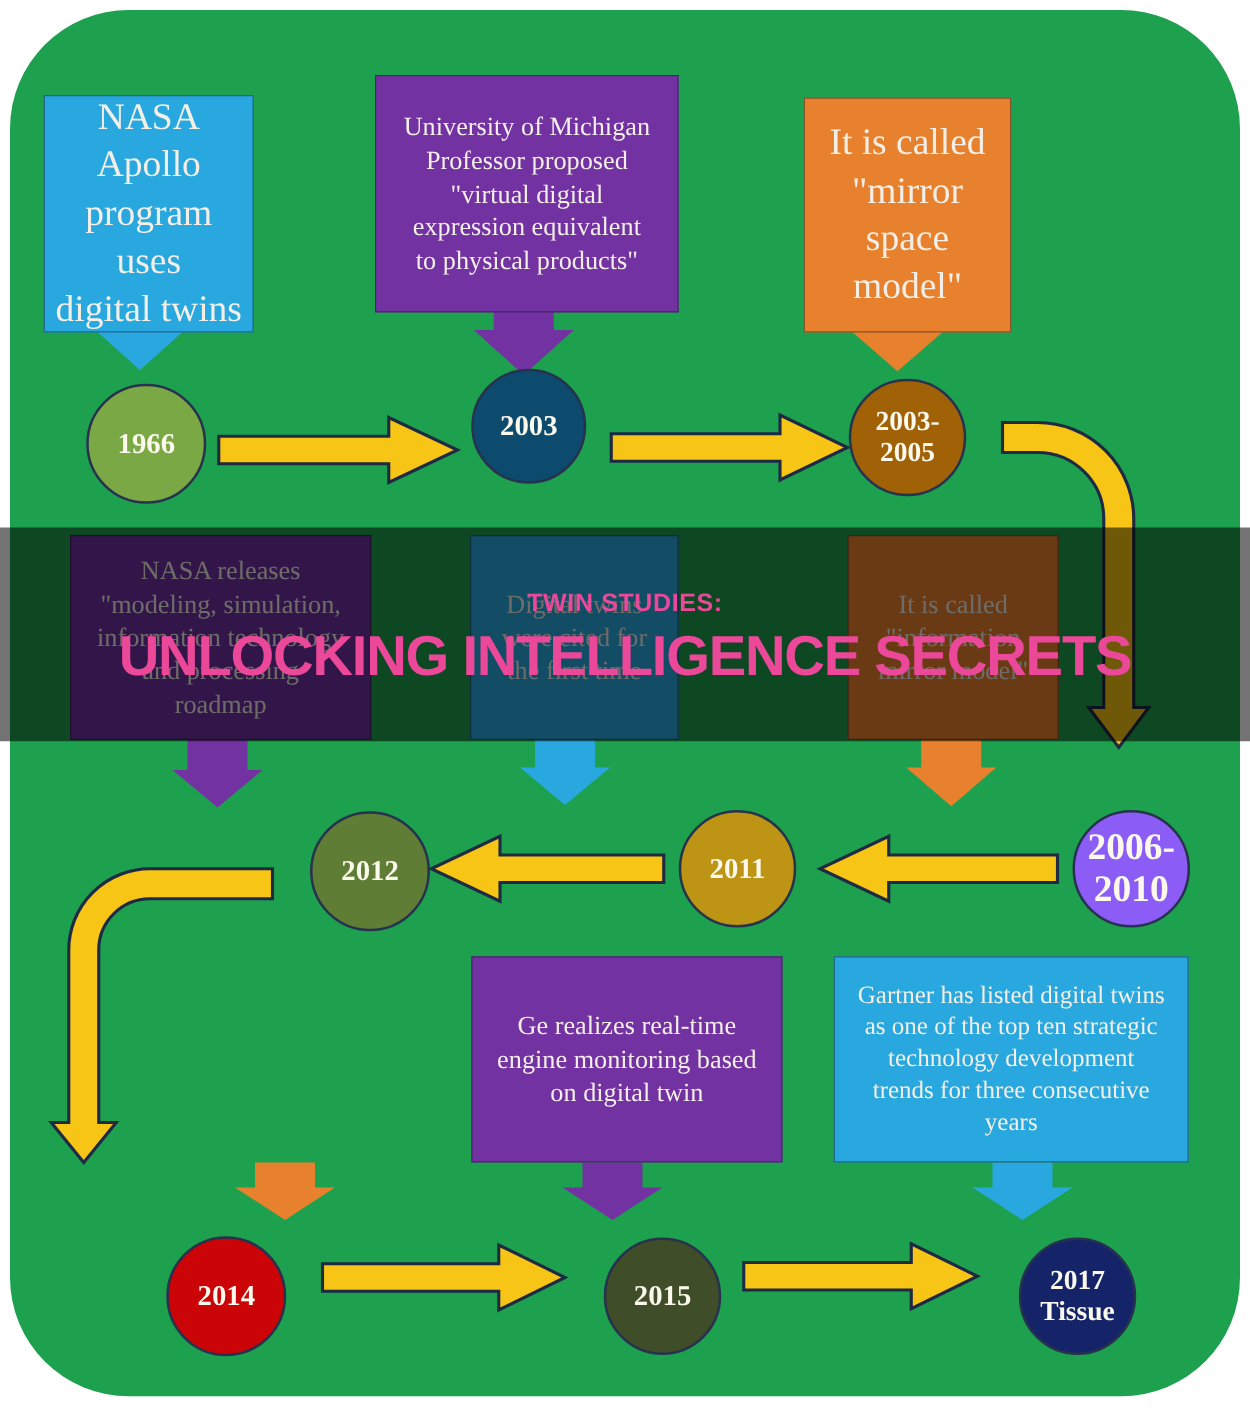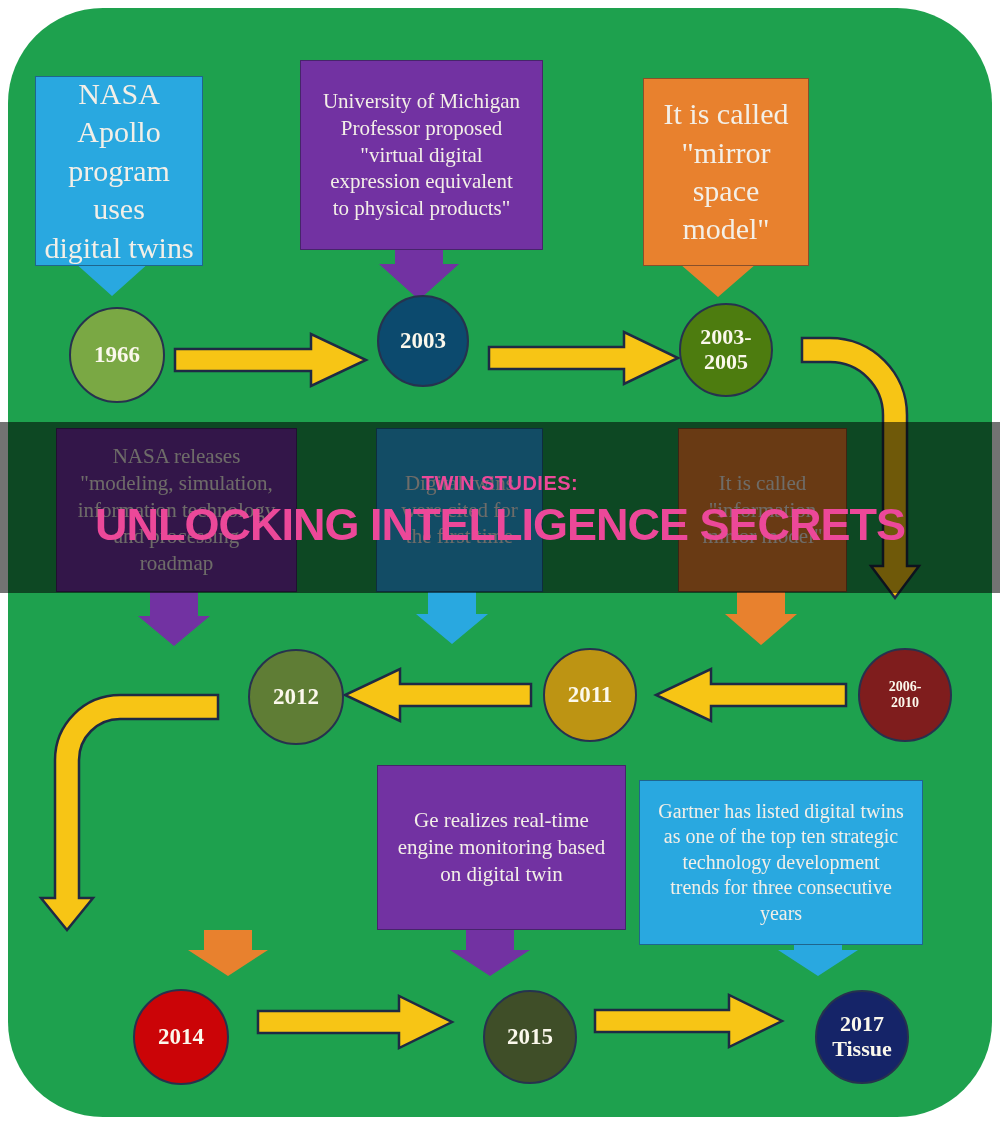--- a/index.html
+++ b/index.html
@@ -72,7 +72,7 @@
 
   <div class="circle" style="left:69px;top:307px;width:96px;height:96px;background:#7aa844;">1966</div>
   <div class="circle" style="left:377px;top:295px;width:92px;height:92px;background:#0c4a6e;">2003</div>
-  <div class="circle" style="left:679px;top:303px;width:94px;height:94px;background:#4d7c0f;font-size:22px;">2003-
+  <div class="circle" style="left:679px;top:303px;width:94px;height:94px;background:#a16207;font-size:22px;">2003-
 2005</div>
 
   <div class="box bg-purple f21" style="left:56px;top:428px;width:241px;height:164px;">NASA releases

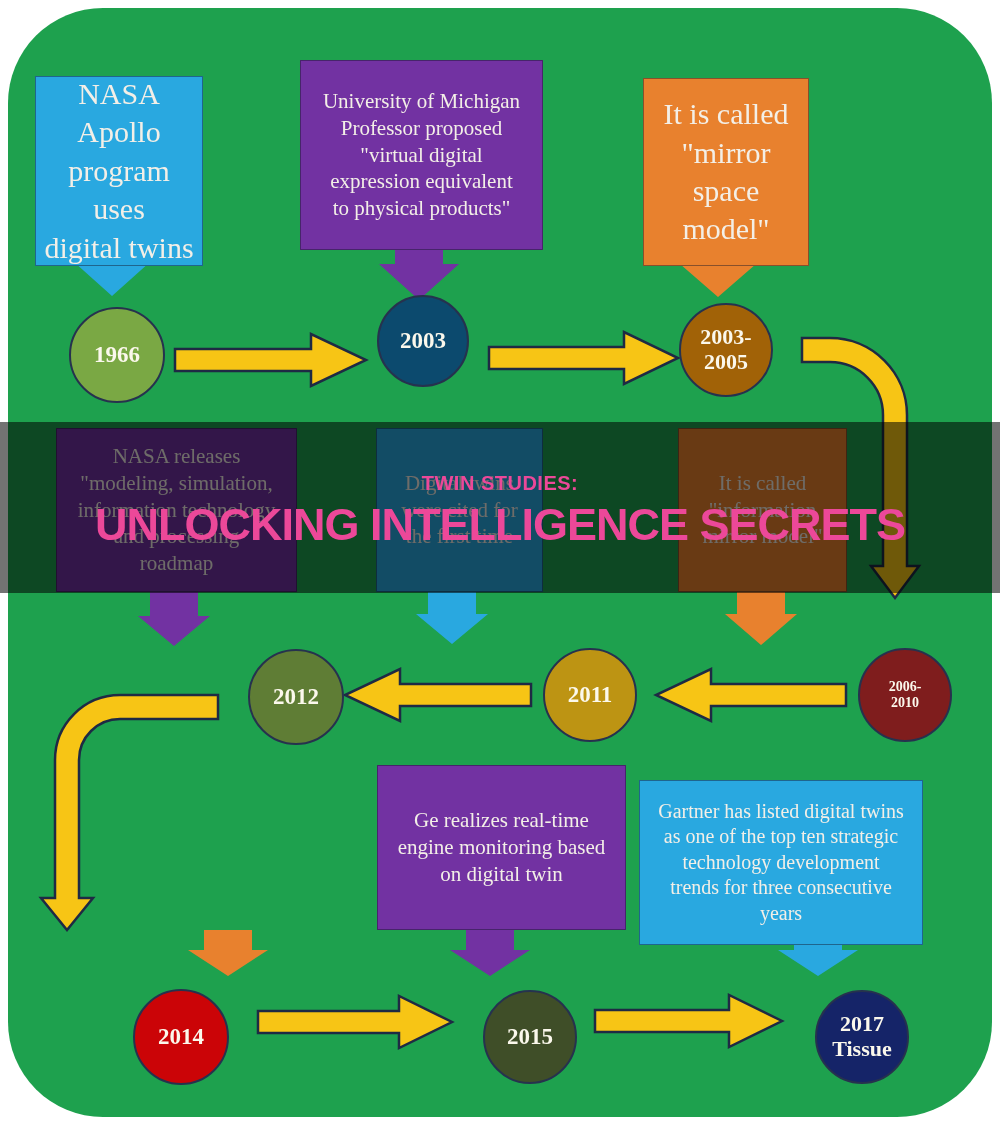--- a/index.html
+++ b/index.html
@@ -89,7 +89,7 @@
 
   <div class="circle" style="left:248px;top:649px;width:96px;height:96px;background:#5f7d35;">2012</div>
   <div class="circle" style="left:543px;top:648px;width:94px;height:94px;background:#bd9413;">2011</div>
-  <div class="circle" style="left:858px;top:648px;width:94px;height:94px;background:#7f1d1d;font-size:14px;">2006-
+  <div class="circle" style="left:858px;top:648px;width:94px;height:94px;background:#8b5cf6;font-size:30px;">2006-
 2010</div>
 
   <div class="box bg-purple f21" style="left:377px;top:765px;width:249px;height:165px;">Ge realizes real-time

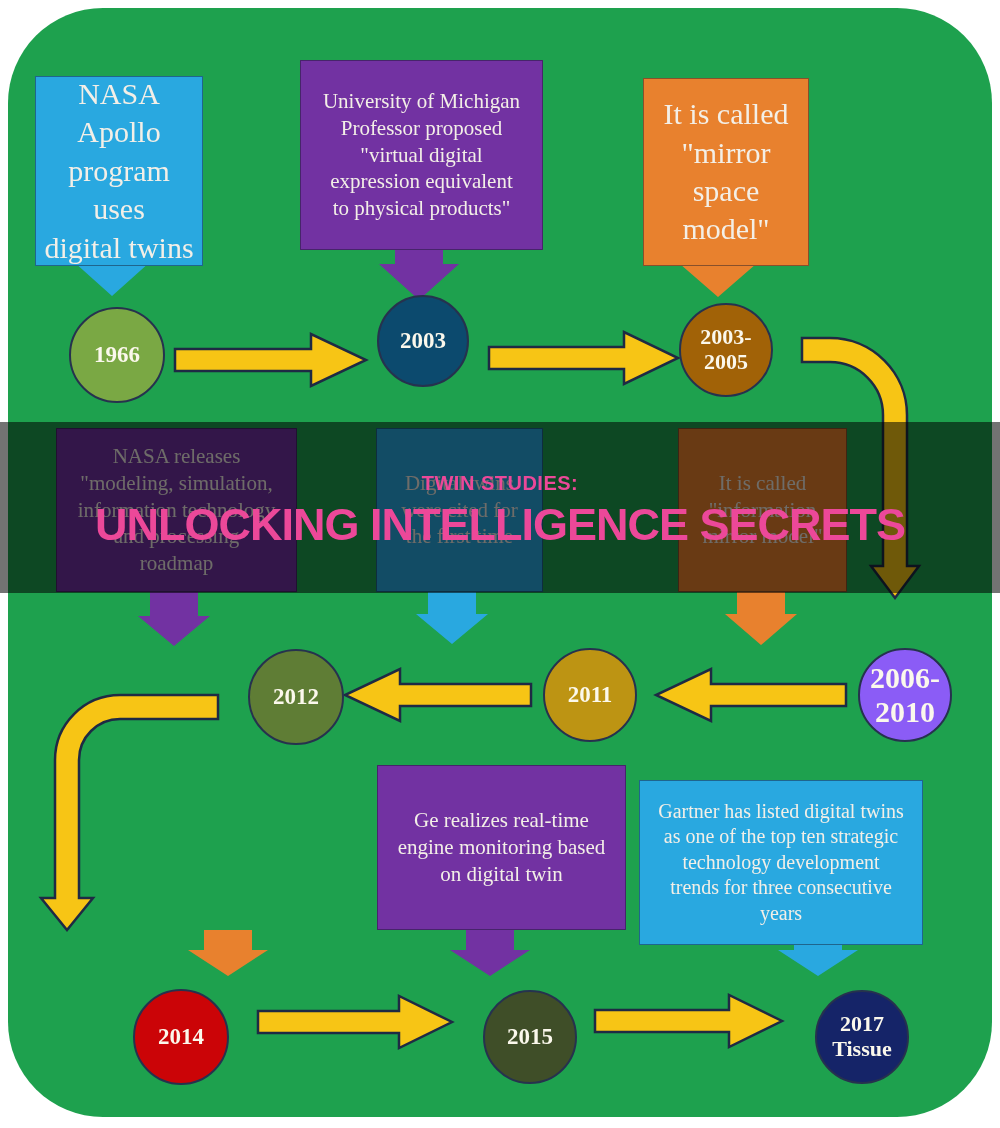--- a/index.html
+++ b/index.html
@@ -95,7 +95,7 @@
   <div class="box bg-purple f21" style="left:377px;top:765px;width:249px;height:165px;">Ge realizes real-time
 engine monitoring based
 on digital twin</div>
-  <div class="box bg-blue f20" style="left:639px;top:765px;width:284px;height:165px;margin-top:15px;">Gartner has listed digital twins
+  <div class="box bg-blue f20" style="left:667px;top:765px;width:284px;height:165px;">Gartner has listed digital twins
 as one of the top ten strategic
 technology development
 trends for three consecutive

